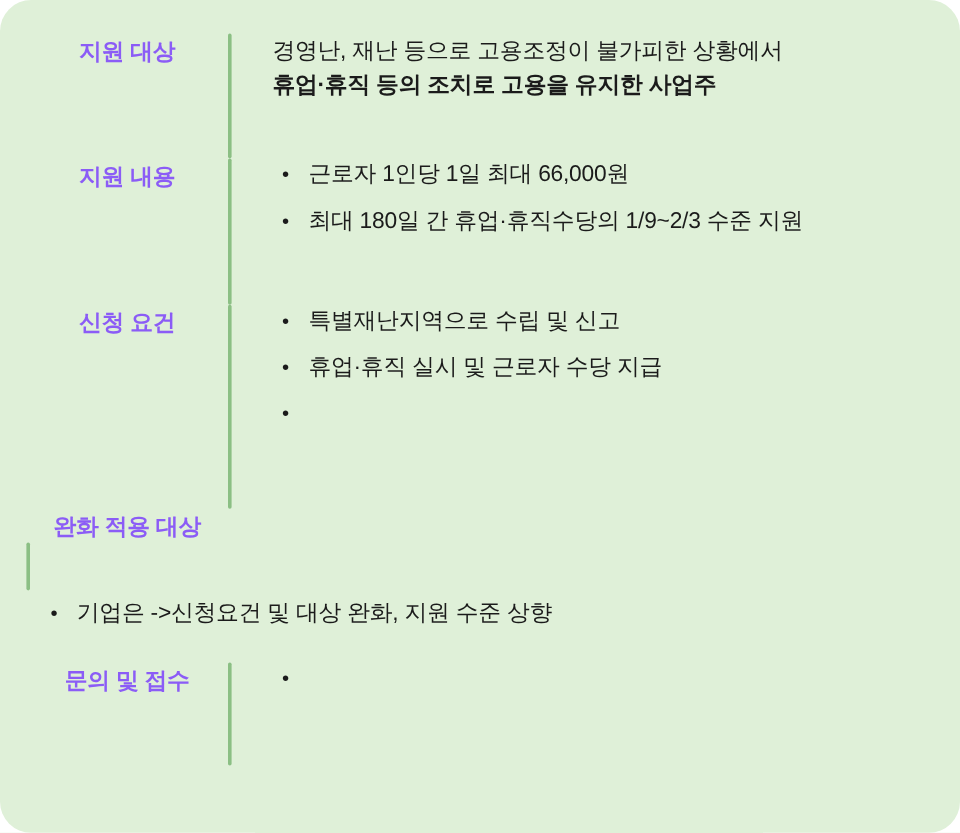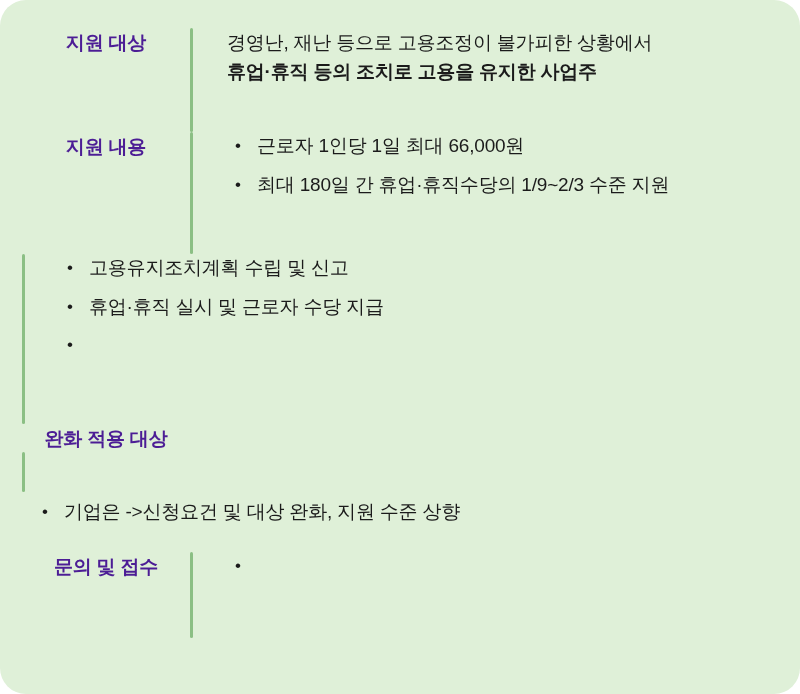--- a/index.html
+++ b/index.html
@@ -35,7 +35,7 @@
     text-align: center;
     font-weight: bold;
     font-size: 19px;
-    color: #4c1d95;
+    color: #8b5cf6;
     letter-spacing: -0.2px;
     padding-top: 2px;
     box-sizing: border-box;

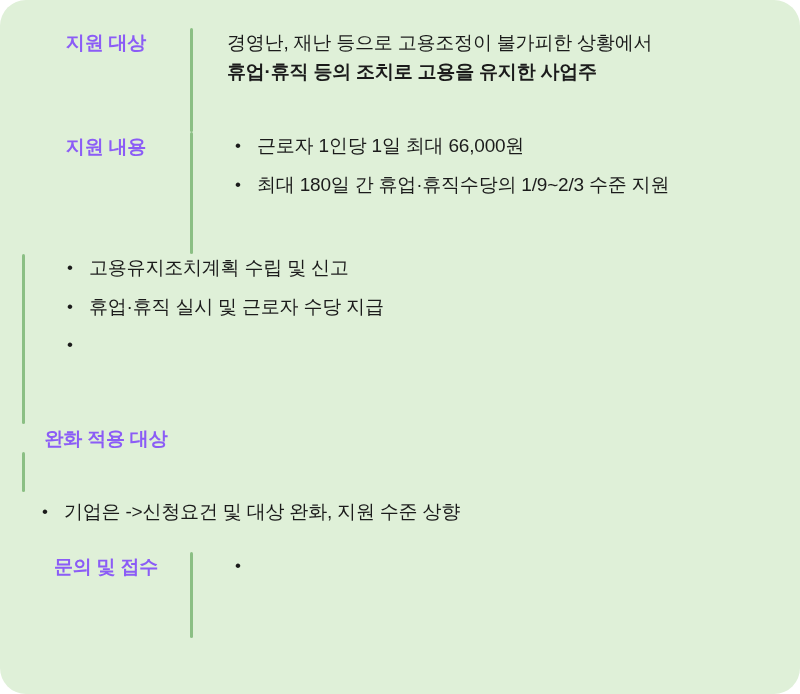--- a/index.html
+++ b/index.html
@@ -138,6 +138,7 @@
   </div>
 
   <div class="row row-2 r2">
+    <div class="label">신청 요건</div>
     <div class="divider" style="background: rgb(139, 191, 132);"></div>
     <div class="content">
       <ul class="bullets">

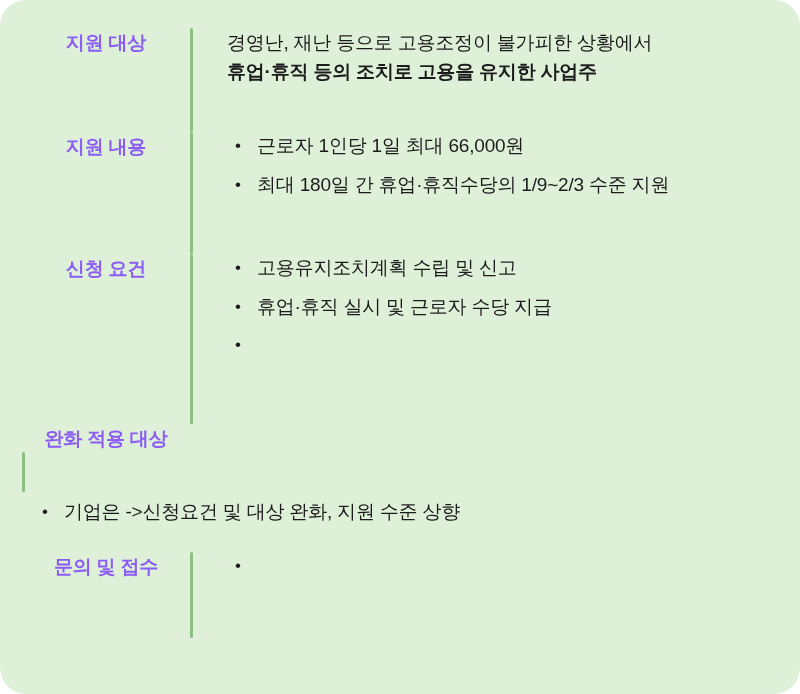--- a/index.html
+++ b/index.html
@@ -144,7 +144,7 @@
       <ul class="bullets">
         <li>
           <span class="dot">•</span>
-          <span>고용유지조치계획 수립 및 신고</span>
+          <span>특별재난지역으로 수립 및 신고</span>
         </li>
         <li>
           <span class="dot">•</span>

